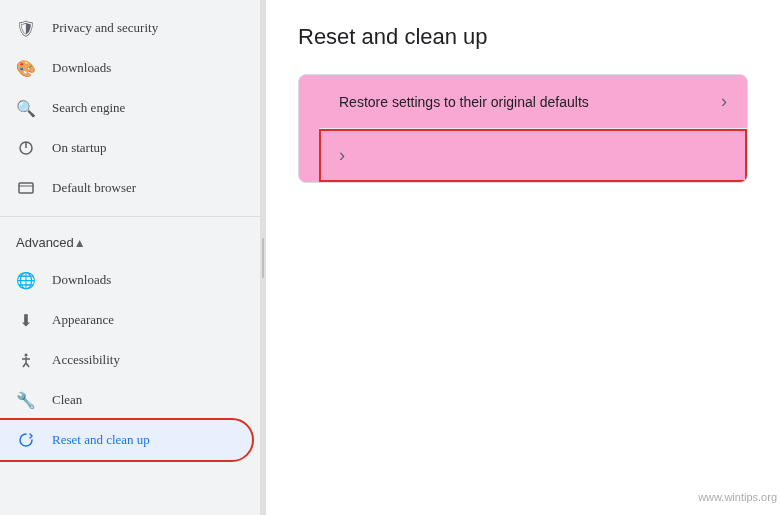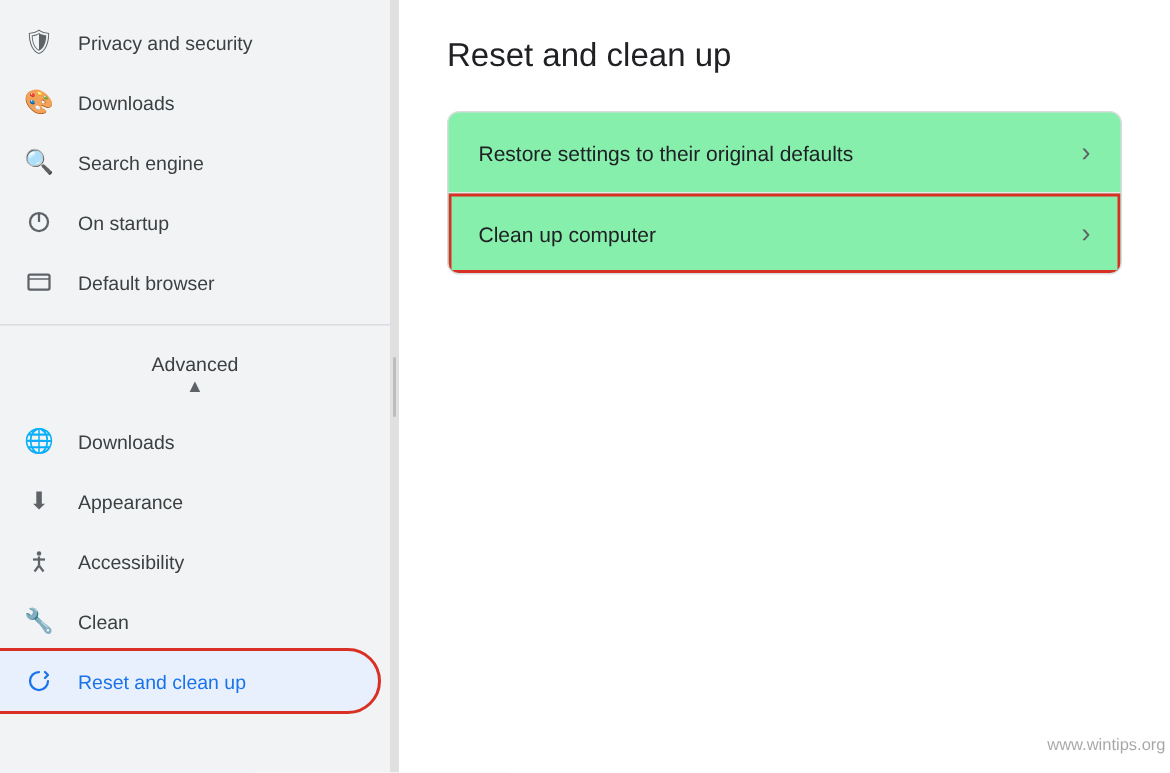--- a/index.html
+++ b/index.html
@@ -60,6 +60,7 @@
     .sidebar-item .label {
       font-size: 13px;
       font-weight: 400;
+      font-family: Liberation Serif, serif;
     }
 
     .advanced-header {

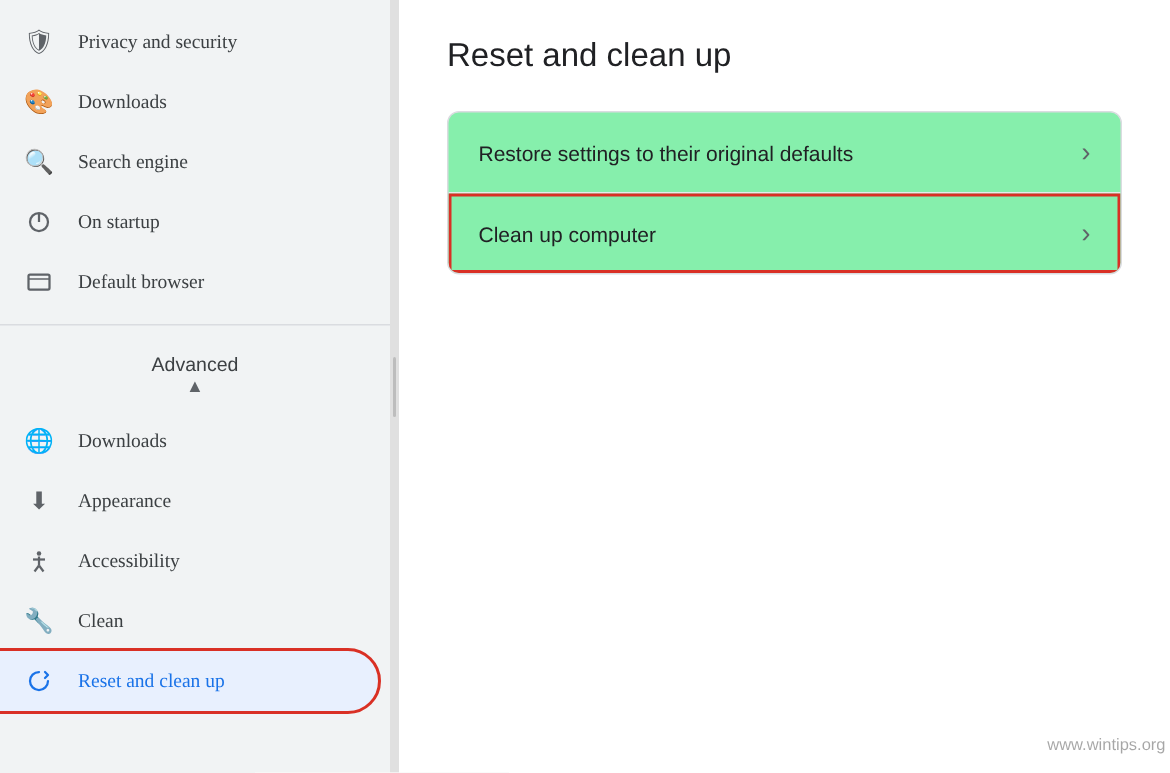--- a/index.html
+++ b/index.html
@@ -122,10 +122,11 @@
     }
 
     .settings-card {
-      background: #86efac;
+      background: #f9a8d4;
       border: 1px solid #dadce0;
       border-radius: 8px;
       overflow: hidden;
+      padding-left: 20px;
     }
 
     .settings-row {

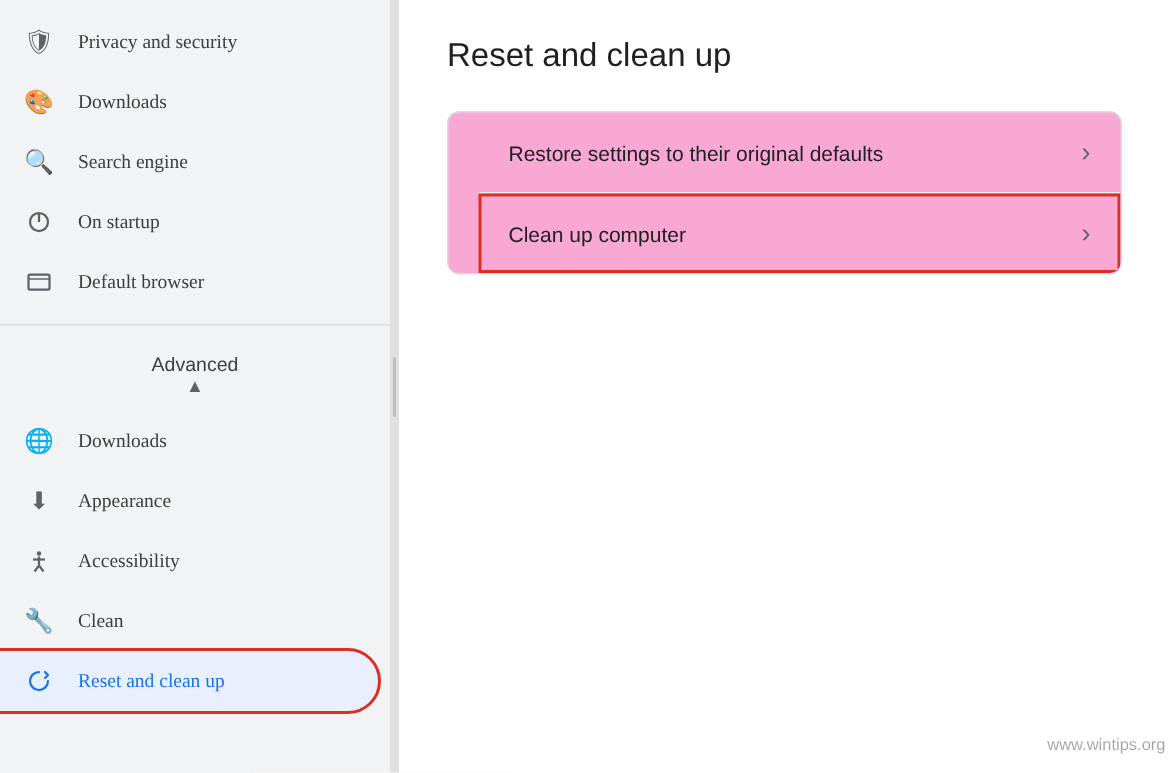--- a/index.html
+++ b/index.html
@@ -269,7 +269,6 @@
     </div>
 
     <div class="settings-row highlighted">
-      <span class="row-label">Clean up computer</span>
       <span class="row-arrow">›</span>
     </div>
 

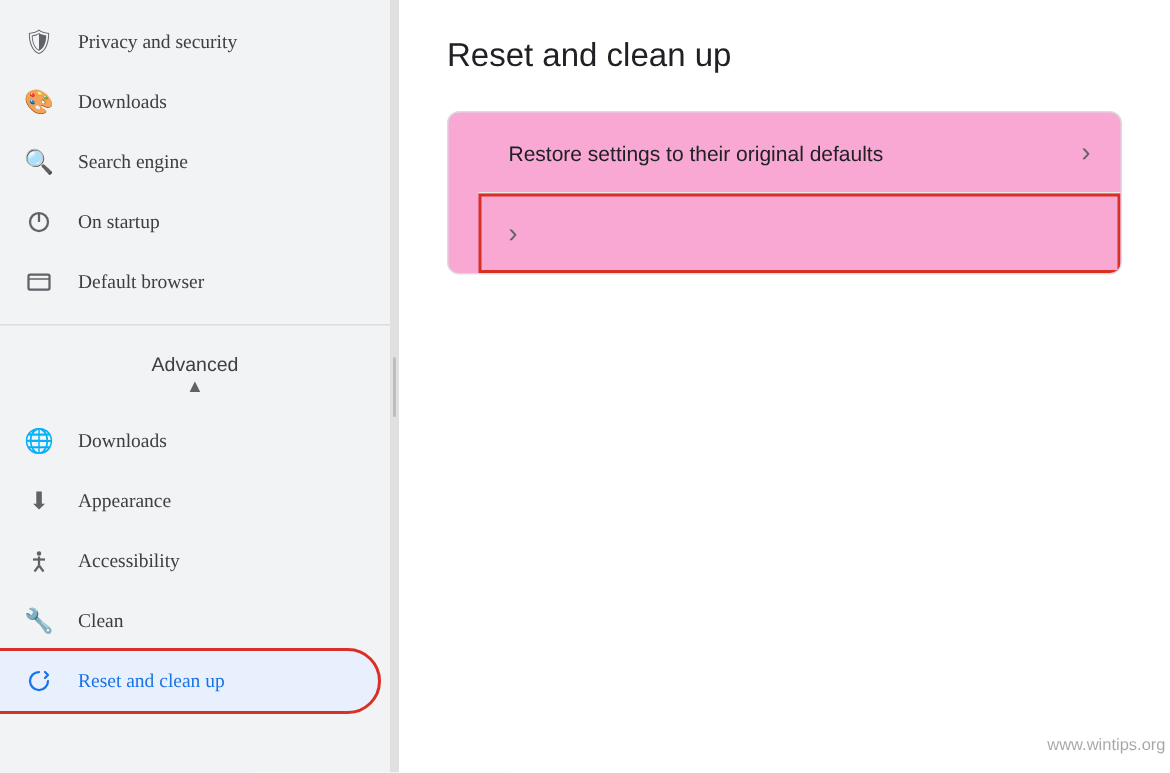--- a/index.html
+++ b/index.html
@@ -72,7 +72,6 @@
       color: #3c4043;
       font-size: 13px;
       font-weight: 500;
-      flex-direction: column;
     }
 
     .advanced-header .arrow {

